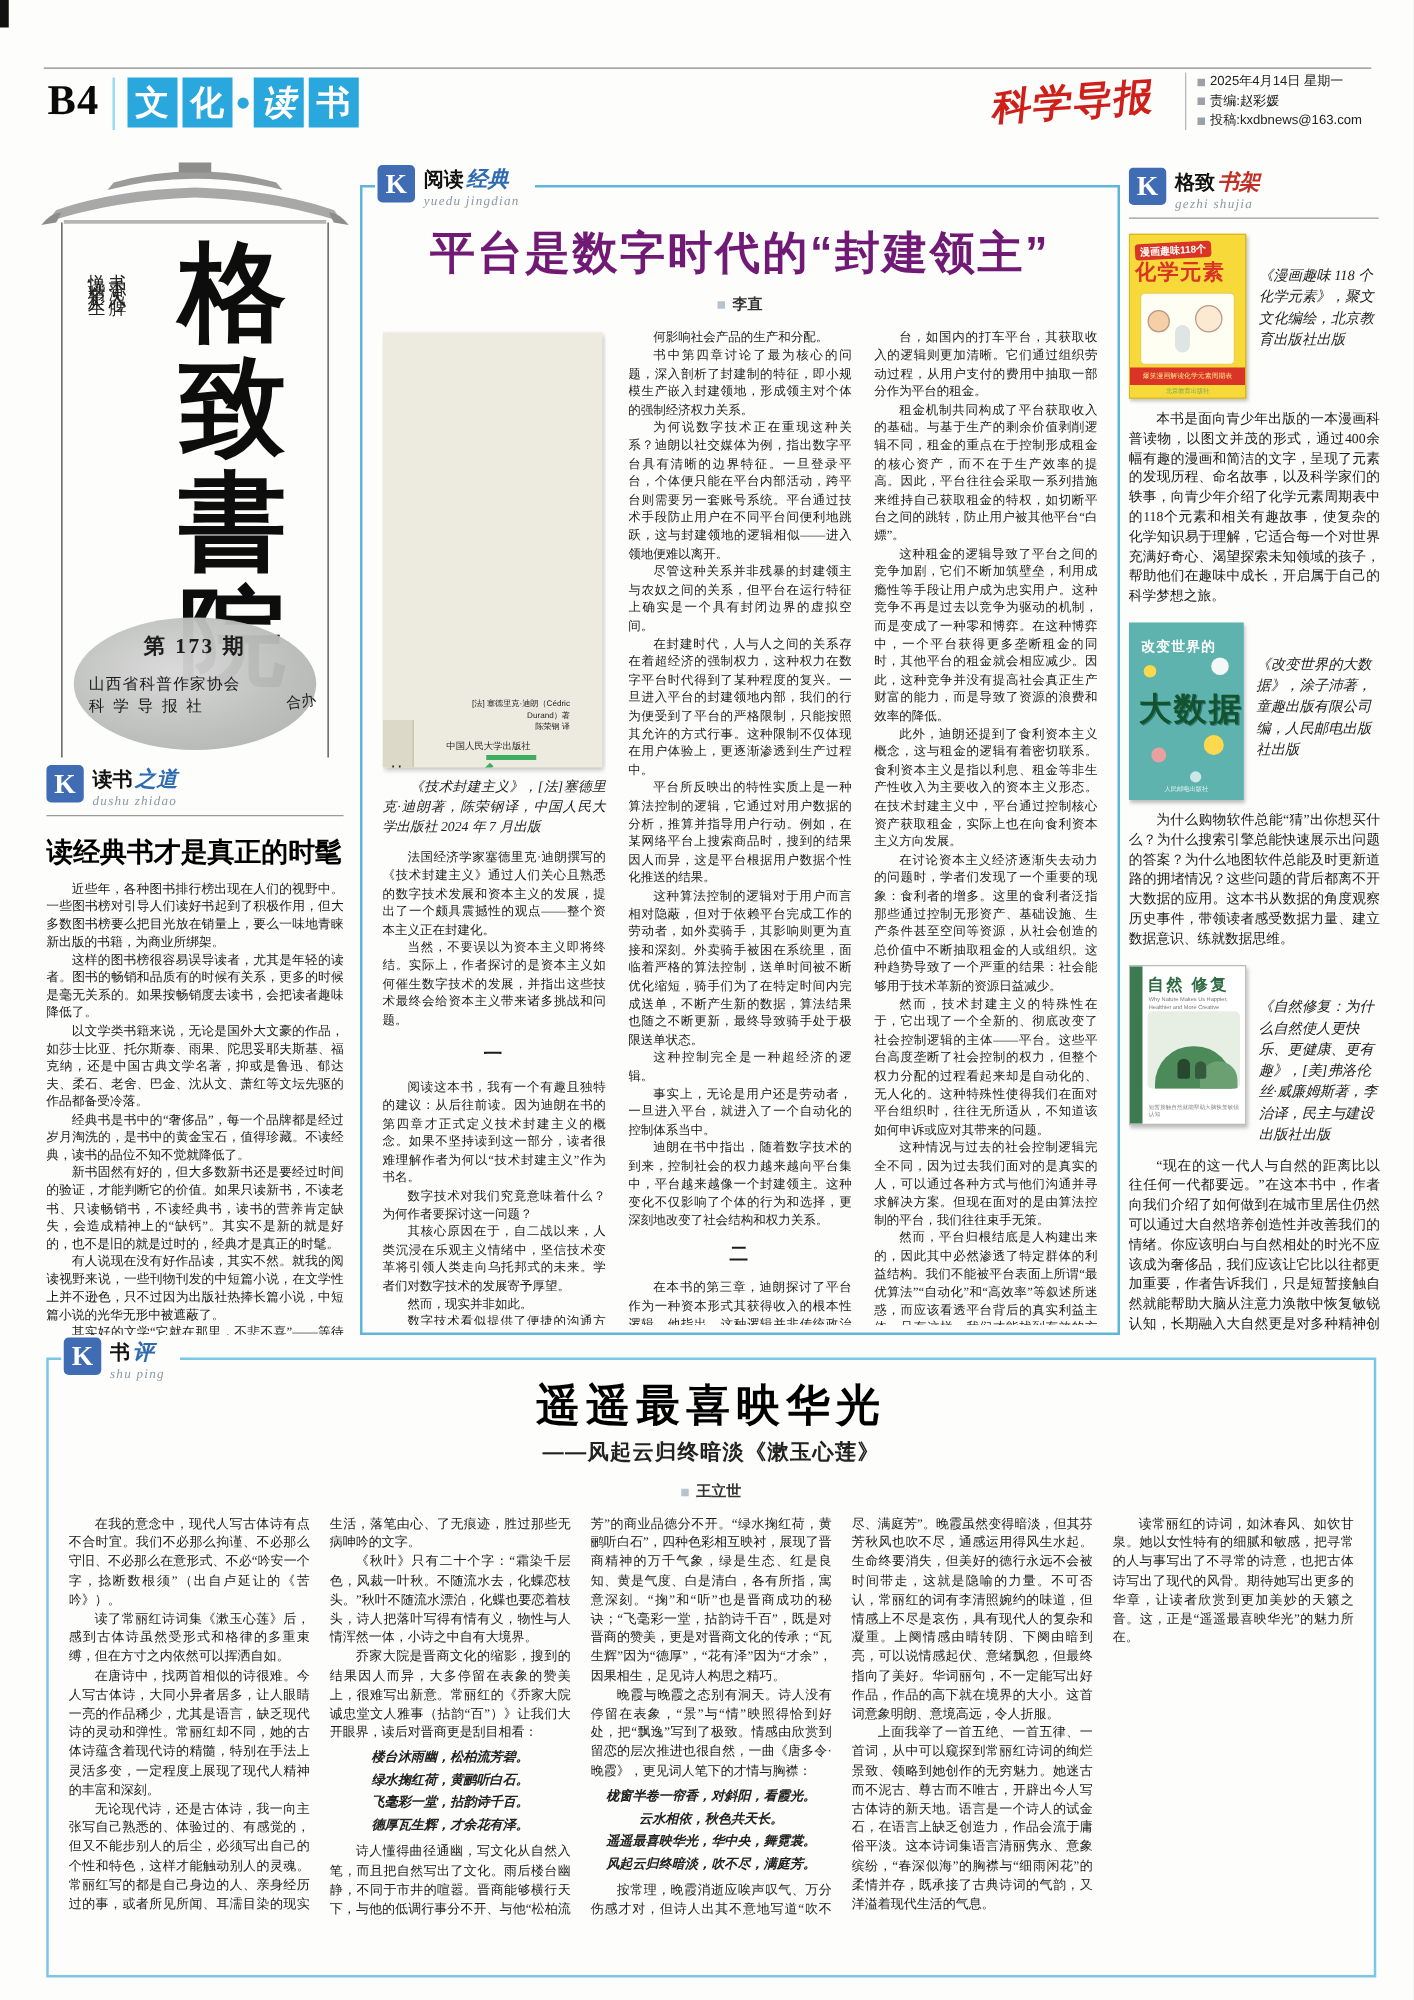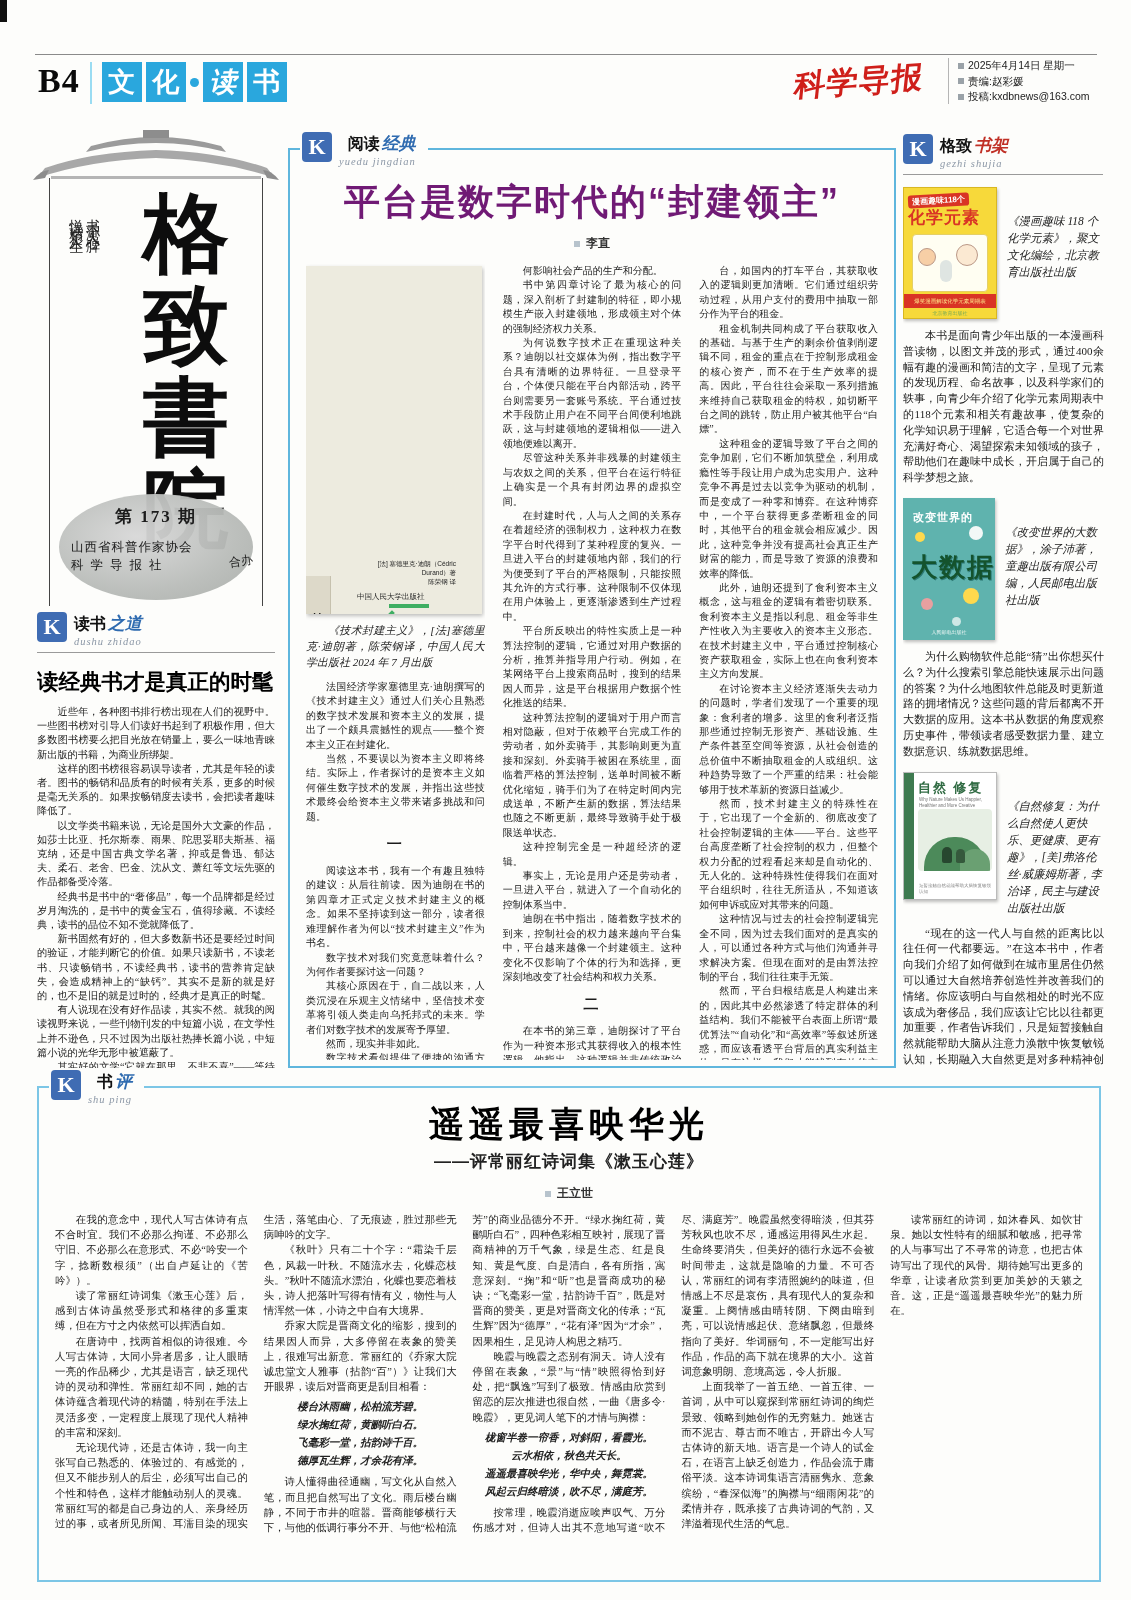--- a/index.html
+++ b/index.html
@@ -47,7 +47,7 @@
   .k-sq{width:30px;height:30px;background:#3f6cb3;border-radius:4px;color:#fff;text-align:center;
         font:900 22px/30px "Liberation Serif", serif;flex:0 0 30px;}
   .badge .names{display:flex;flex-direction:column;}
-  .badge .line1{font:700 16px/18px "Liberation Sans", sans-serif;color:#111;white-space:nowrap;text-align:right;}
+  .badge .line1{font:700 16px/18px "Liberation Sans", sans-serif;color:#111;white-space:nowrap;}
   .badge .script{font:700 italic 17px "Liberation Serif", serif;color:#2f6bb0;margin-left:2px;}
   .badge .script.red{color:#c03026;}
   .badge .pinyin{font:italic 10.5px/13px "Liberation Serif", serif;color:#8b97a6;letter-spacing:1px;}

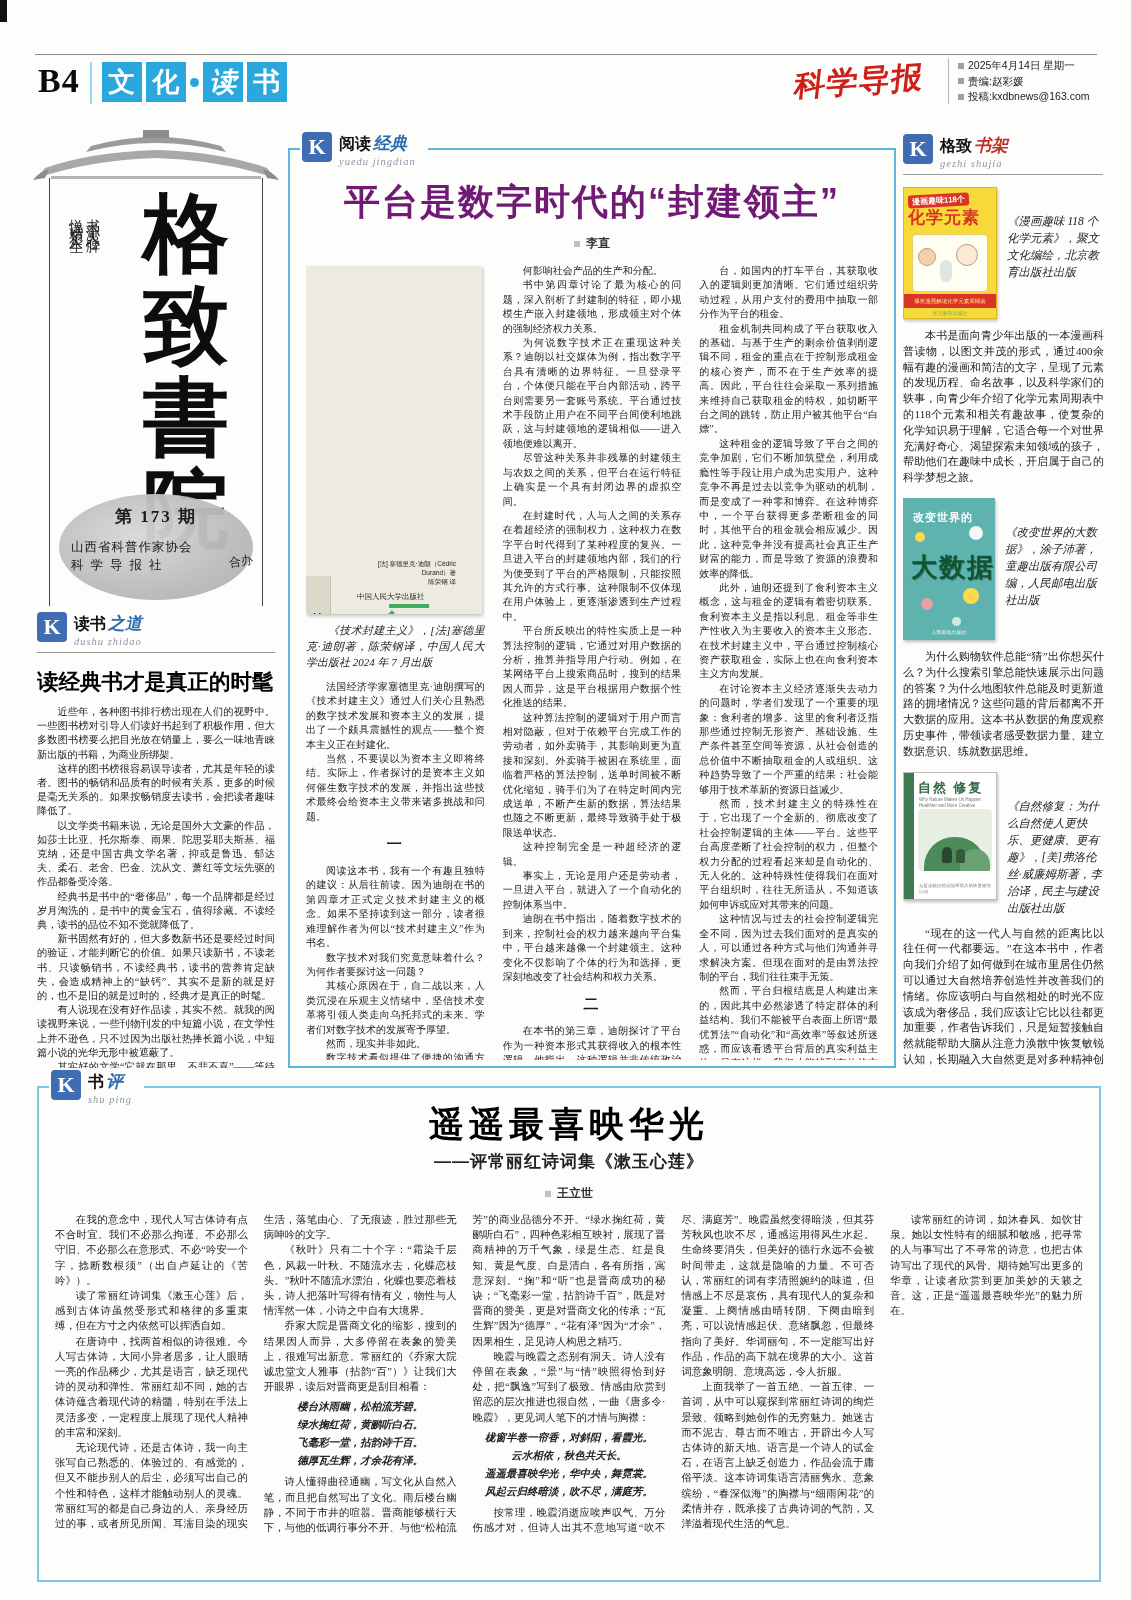--- a/index.html
+++ b/index.html
@@ -387,7 +387,7 @@
       </span>
     </div>
     <div class="sp-head" data-interactable="false">遥遥最喜映华光</div>
-    <div class="sp-sub" data-interactable="false">——评常丽红诗词集《漱玉心莲》</div>
+    <div class="sp-sub" data-interactable="false">——风起云归终暗淡《漱玉心莲》</div>
     <div class="byline" data-interactable="false"><span class="sq" data-interactable="false"></span><span data-interactable="false">王立世</span></div>
     <div class="sp-cols" data-interactable="false">
         <p class="para" data-interactable="false">在我的意念中，现代人写古体诗有点不合时宜。我们不必那么拘谨、不必那么守旧、不必那么在意形式、不必“吟安一个字，捻断数根须”（出自卢延让的《苦吟》）。</p>

